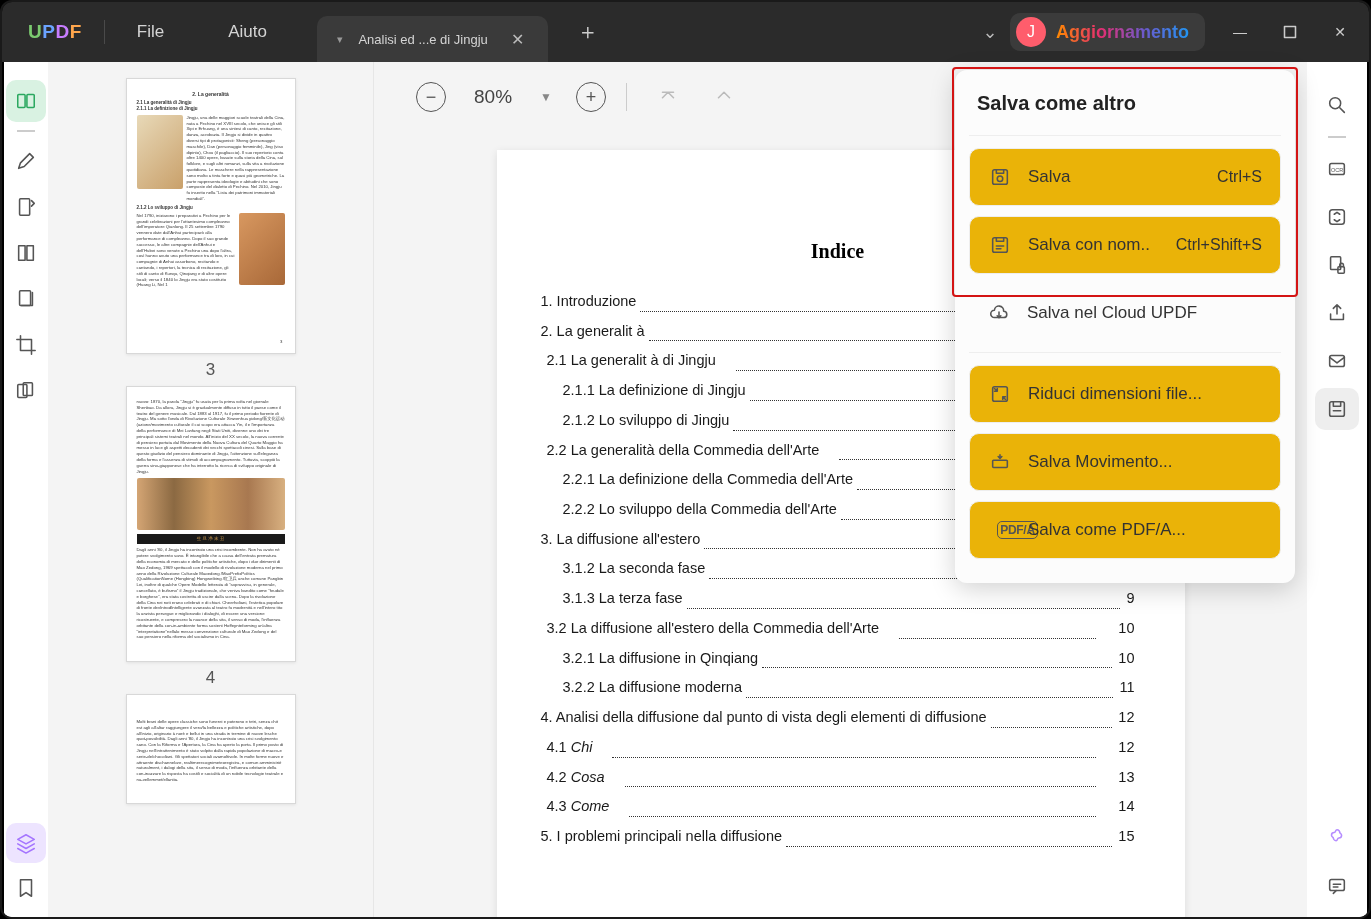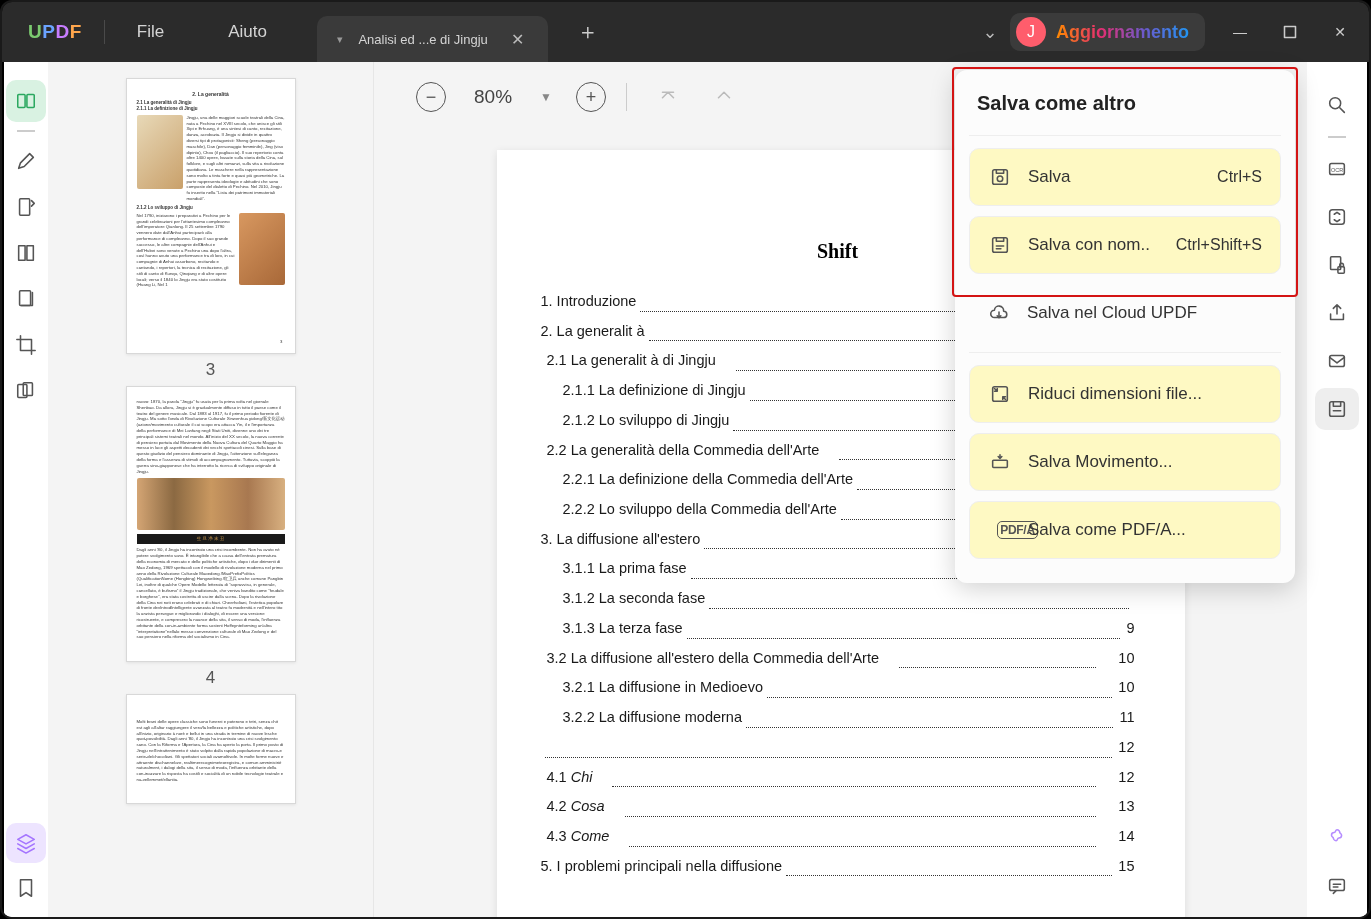--- a/index.html
+++ b/index.html
@@ -65,7 +65,7 @@
 .hlbox{border:2px solid #d41414;position:absolute;top:-3px;left:-3px;right:-3px;height:230px;border-radius:4px;pointer-events:none;}
 .mp-head{font-size:20px;font-weight:700;color:#222;padding:22px 22px 20px 22px;}
 .mp-hr{height:1px;background:#eee;margin:0 14px 12px 14px;}
-.mp-item{margin:10px 14px;background:#fef9c3;border:1px solid #eee;border-radius:10px;height:58px;display:flex;align-items:center;padding:0 18px;gap:16px;}
+.mp-item{margin:10px 14px;background:#eab308;border:1px solid #eee;border-radius:10px;height:58px;display:flex;align-items:center;padding:0 18px;gap:16px;}
 .mp-ico{width:24px;height:24px;color:#555;display:flex;align-items:center;justify-content:center;}
 .mp-lab{font-size:17px;color:#333;flex:1;white-space:nowrap;overflow:hidden;}
 .mp-sc{font-size:16px;color:#333;}

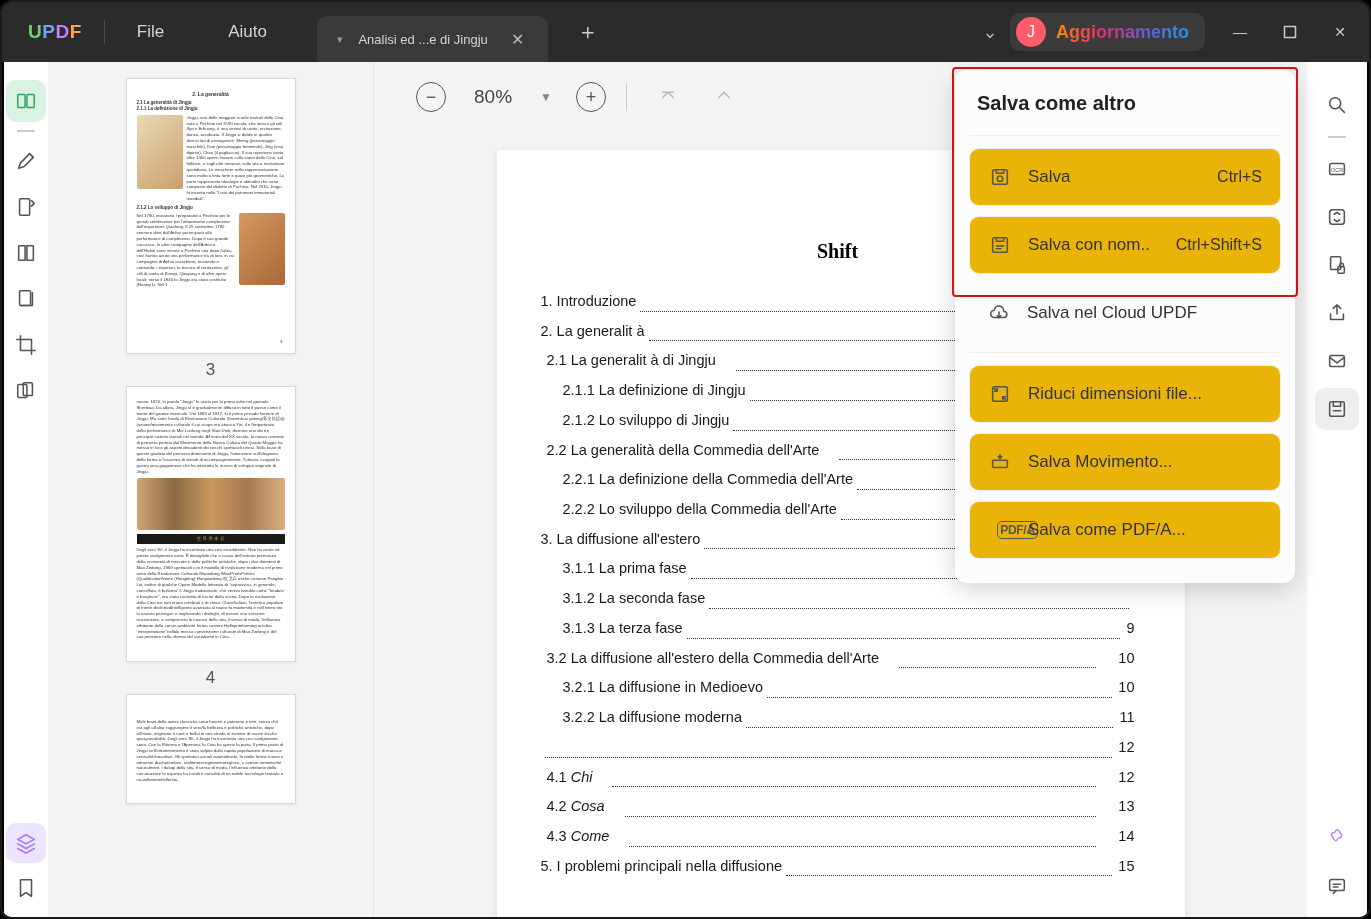--- a/index.html
+++ b/index.html
@@ -207,7 +207,7 @@
     </div>
     <div class="doc">
       <div class="page">
-        <div class="idx-title">Shift</div>
+        <div class="idx-title">Indice</div>
         <div class="toc" id="toc">
             <div class="row lvl0">
               <span>1. Introduzione </span>

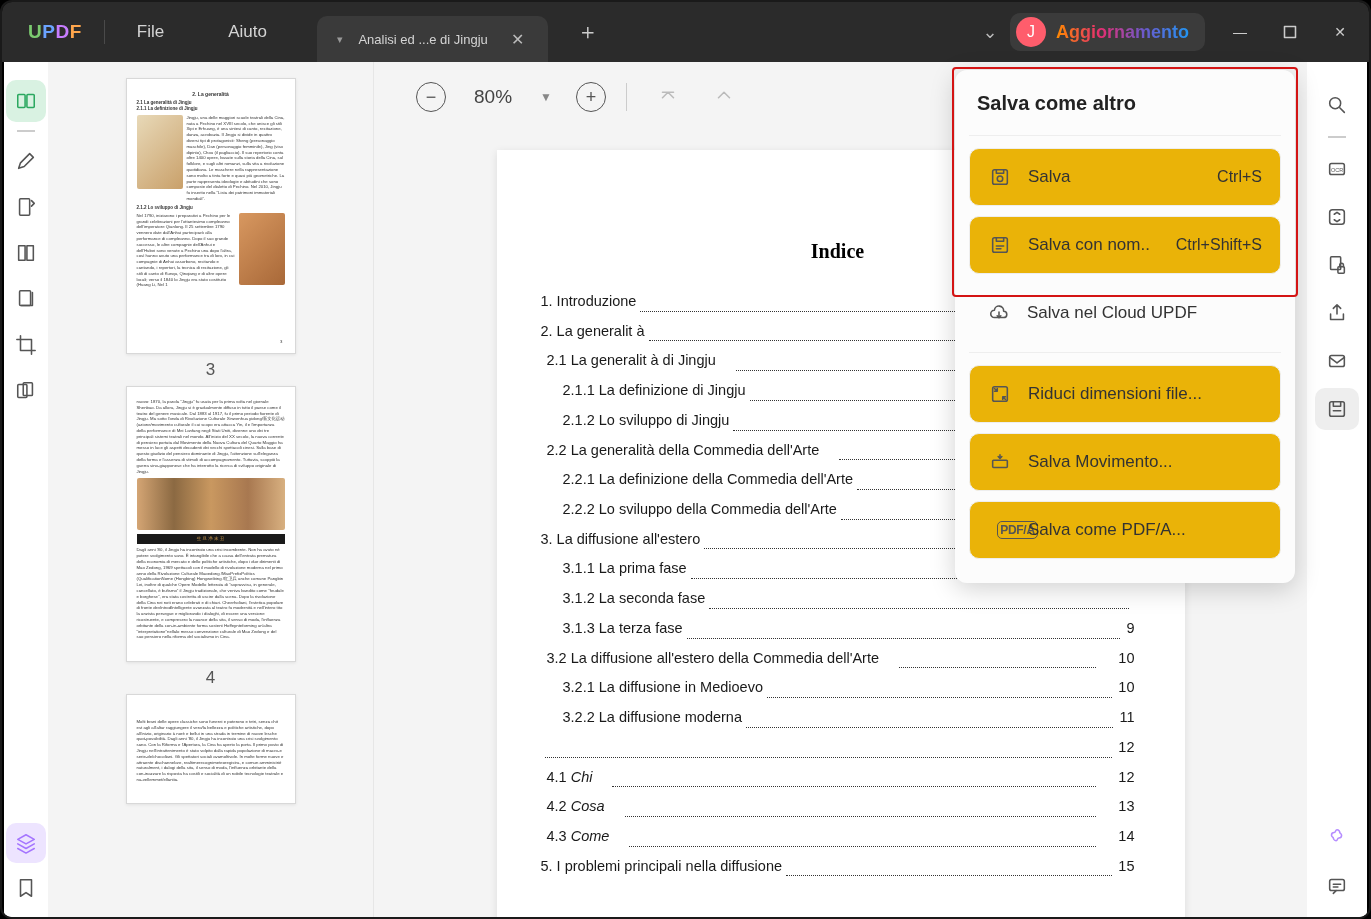--- a/index.html
+++ b/index.html
@@ -255,11 +255,6 @@
               <span class="pn"> </span>
             </div>
             <div class="row lvl2">
-              <span>3.1.1 La prima fase </span>
-              <span class="dots"></span>
-              <span class="pn"> </span>
-            </div>
-            <div class="row lvl2">
               <span>3.1.2 La seconda fase </span>
               <span class="dots"></span>
               <span class="pn"> </span>

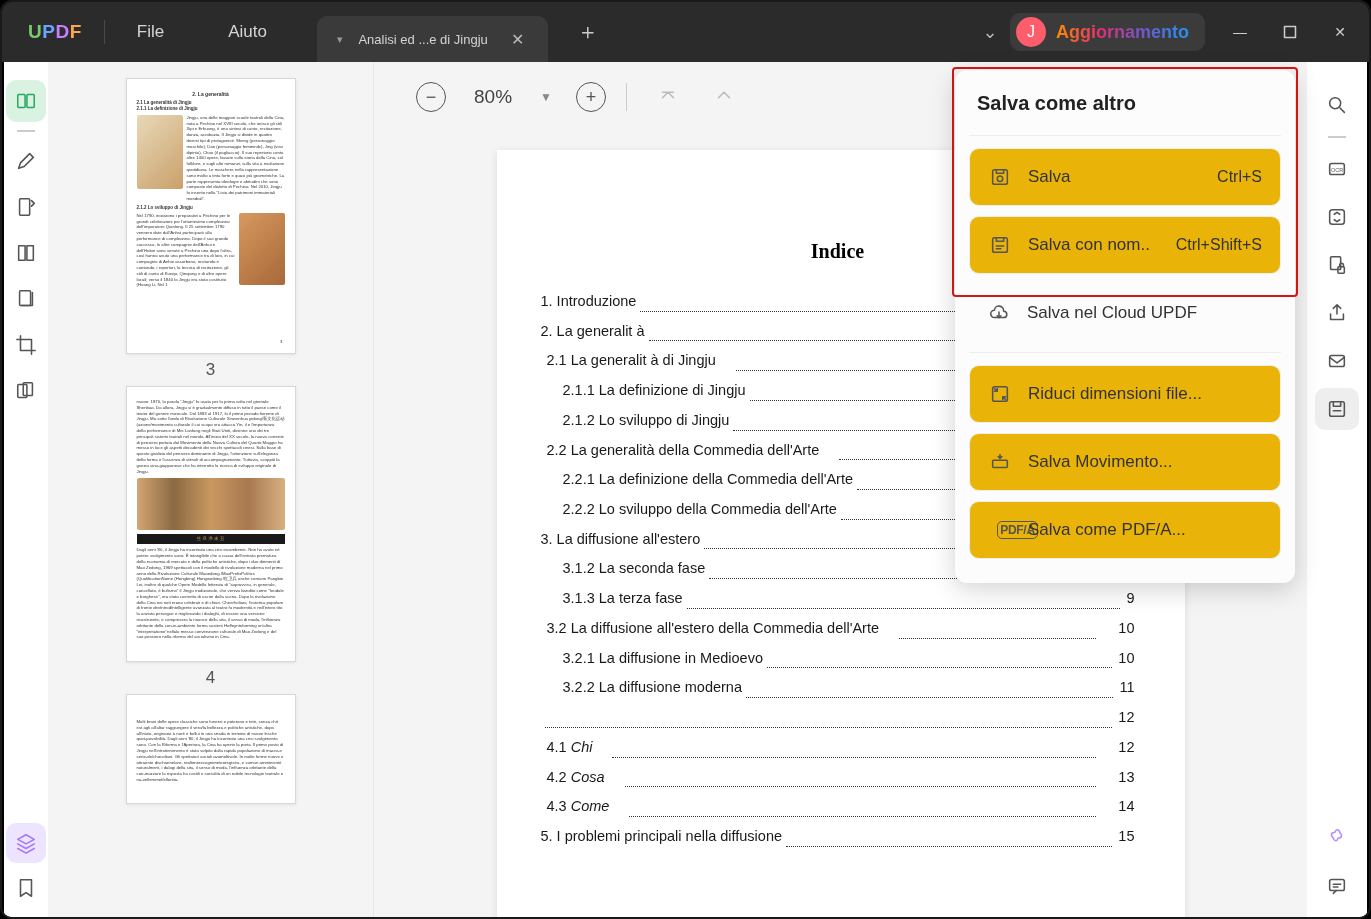--- a/index.html
+++ b/index.html
@@ -270,7 +270,7 @@
               <span class="pn"> 10</span>
             </div>
             <div class="row lvl2">
-              <span>3.2.1 La diffusione in Medioevo </span>
+              <span>3.2.1 La diffusione in Qinqiang </span>
               <span class="dots"></span>
               <span class="pn"> 10</span>
             </div>

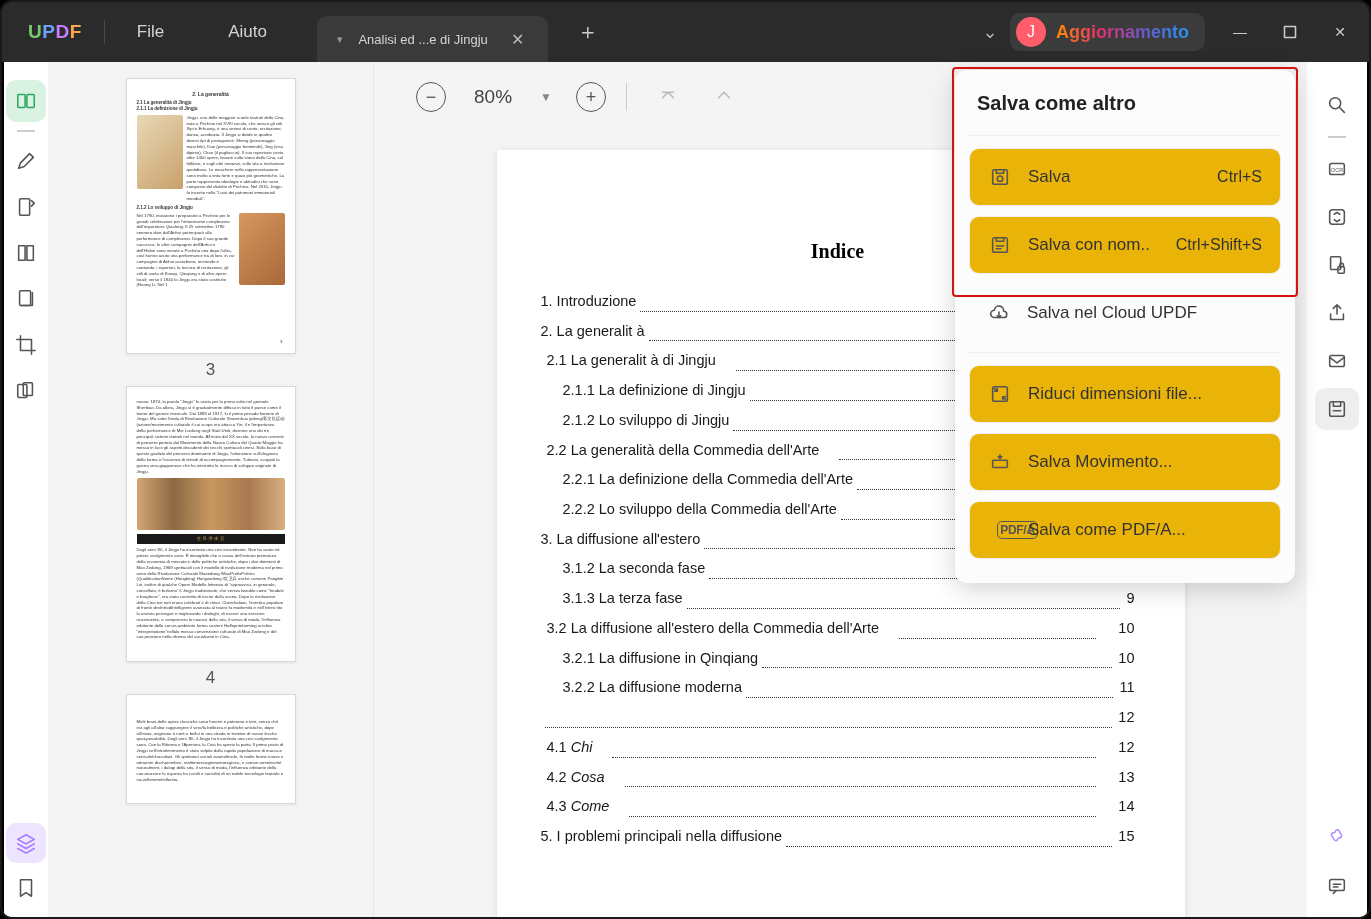--- a/index.html
+++ b/index.html
@@ -280,6 +280,7 @@
               <span class="pn"> 11</span>
             </div>
             <div class="row lvl0">
+              <span>4. Analisi della diffusione dal punto di vista degli elementi di diffusione </span>
               <span class="dots"></span>
               <span class="pn"> 12</span>
             </div>

